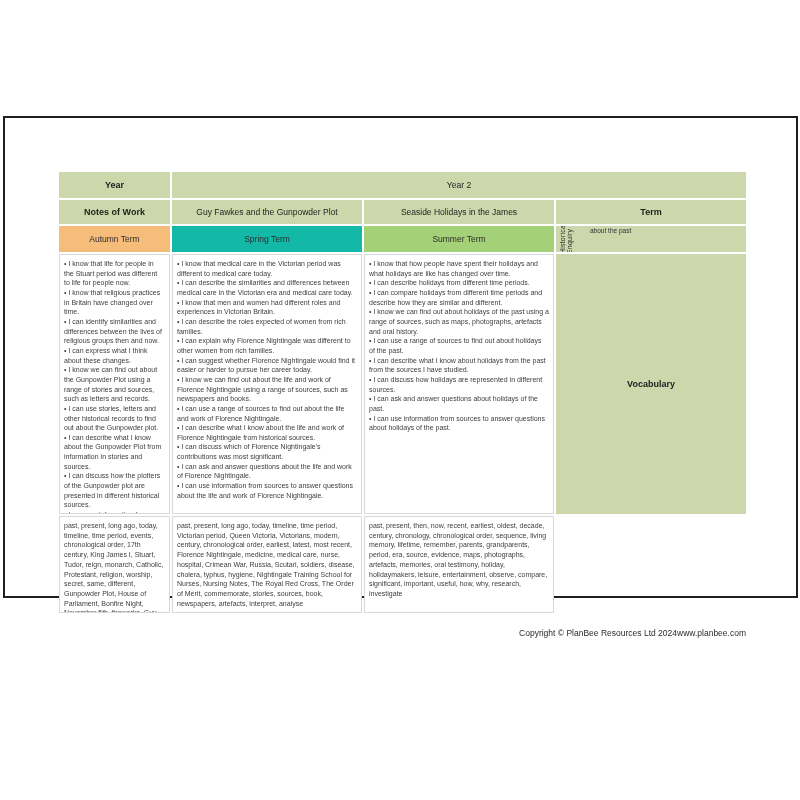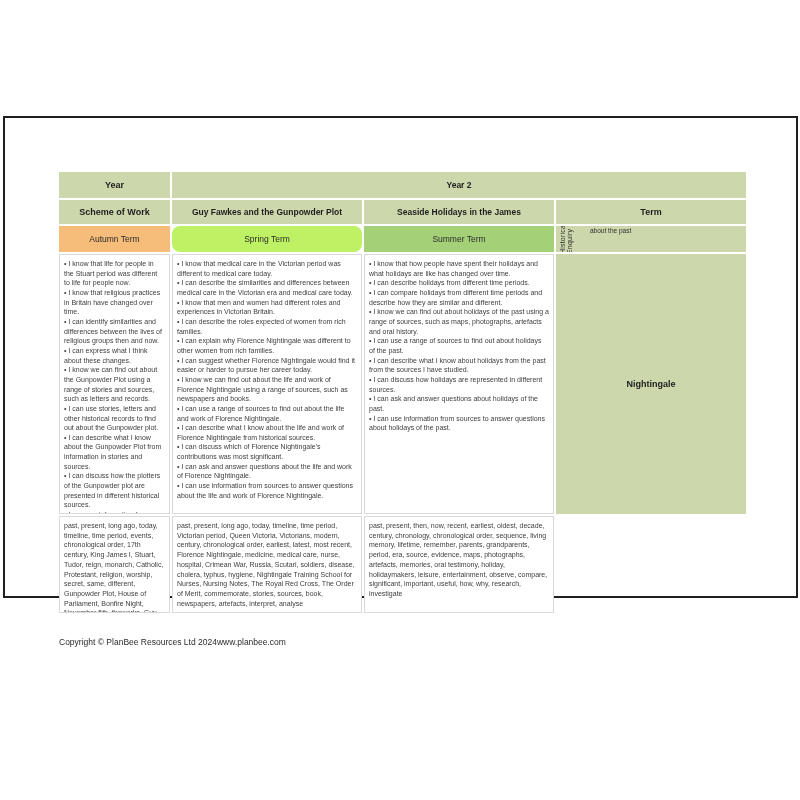--- a/index.html
+++ b/index.html
@@ -27,7 +27,7 @@
   }
   .head-cell {
     background:var(--sage); display:flex; align-items:center; justify-content:center;
-    font-size:8.5px; font-weight:bold; color:#1e1e1e; text-align:center;
+    font-size:8.5px; font-weight:normal; color:#1e1e1e; text-align:center;
   }
   .span3 { grid-column:2 / 5; }
   .term-cell {

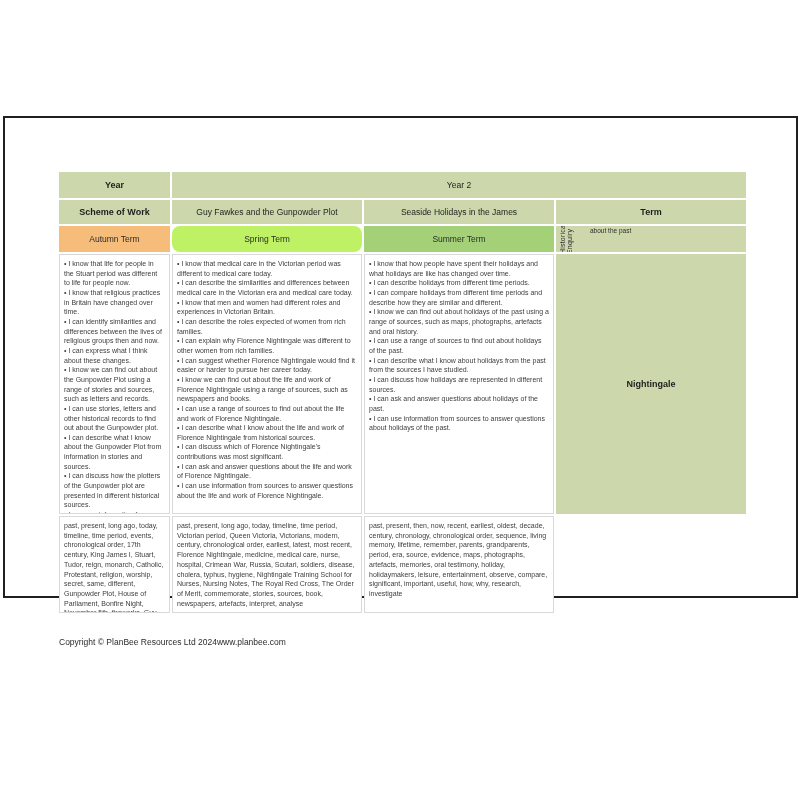--- a/index.html
+++ b/index.html
@@ -72,7 +72,7 @@
       <div class="cell label-cell">Year</div>
       <div class="cell head-cell span3">Year 2</div>
 
-      <div class="cell label-cell">Scheme of Work</div>
+      <div class="cell label-cell">Notes of Work</div>
       <div class="cell head-cell">Guy Fawkes and the Gunpowder Plot</div>
       <div class="cell head-cell">Seaside Holidays in the James</div>
 

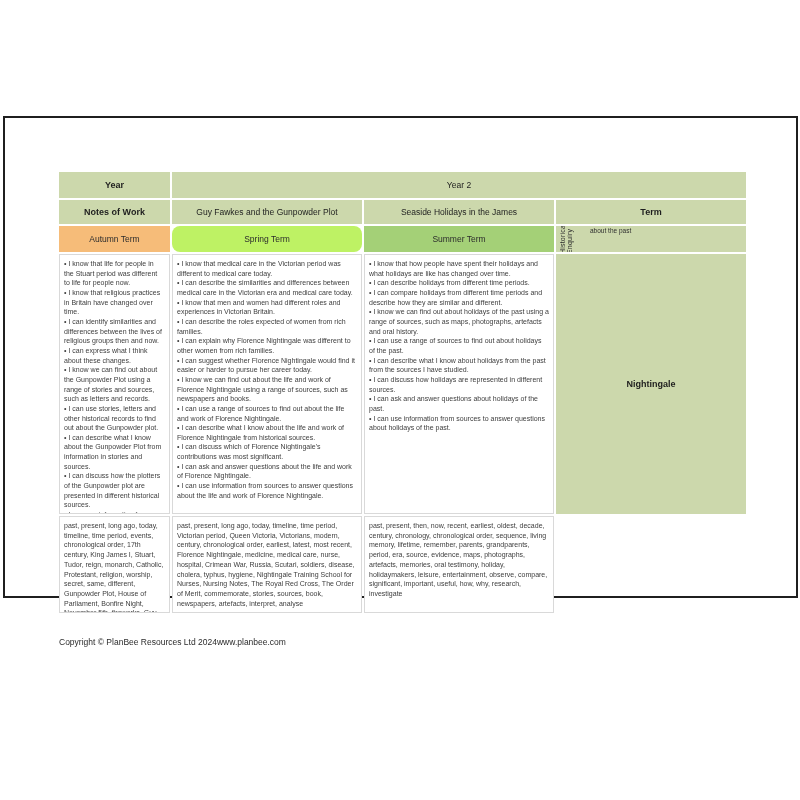--- a/index.html
+++ b/index.html
@@ -78,7 +78,7 @@
 
       <div class="cell label-cell">Term</div>
       <div class="cell term-cell" style="background: rgb(246, 188, 121);">Autumn Term</div>
-      <div class="cell term-cell" style="background: #bef264; border-radius: 8px;">Spring Term</div>
+      <div class="cell term-cell" style="background: #14b8a6;">Spring Term</div>
       <div class="cell term-cell" style="background: rgb(164, 208, 119);">Summer Term</div>
 
       <div class="cell enquiry-cell">

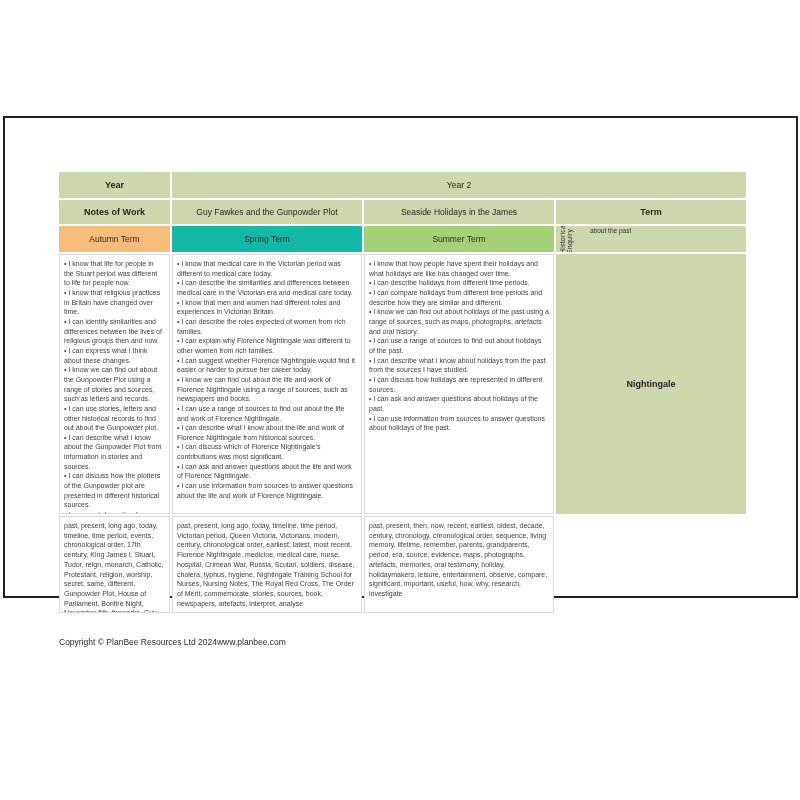--- a/index.html
+++ b/index.html
@@ -128,7 +128,7 @@
           <div class="bullet">• I can use information from sources to answer questions about holidays of the past.</div>
         </div>
 
-      <div class="cell label-cell">Nightingale</div>
+      <div class="cell label-cell">Vocabulary</div>
       <div class="cell vocab-cell">past, present, long ago, today, timeline, time period, events, chronological order, 17th century, King James I, Stuart, Tudor, reign, monarch, Catholic, Protestant, religion, worship, secret, same, different, Gunpowder Plot, House of Parliament, Bonfire Night, November 5th, fireworks, Guy Fawkes, Robert Catesby, the King's men, plotters, plot, treason, trial, motivation, stories, national, tradition, historical records, eyewitness, confessions, statements, letters, anonymous</div>
       <div class="cell vocab-cell">past, present, long ago, today, timeline, time period, Victorian period, Queen Victoria, Victorians, modern, century, chronological order, earliest, latest, most recent, Florence Nightingale, medicine, medical care, nurse, hospital, Crimean War, Russia, Scutari, soldiers, disease, cholera, typhus, hygiene, Nightingale Training School for Nurses, Nursing Notes, The Royal Red Cross, The Order of Merit, commemorate, stories, sources, book, newspapers, artefacts, interpret, analyse</div>
       <div class="cell vocab-cell">past, present, then, now, recent, earliest, oldest, decade, century, chronology, chronological order, sequence, living memory, lifetime, remember, parents, grandparents, period, era, source, evidence, maps, photographs, artefacts, memories, oral testimony, holiday, holidaymakers, leisure, entertainment, observe, compare, significant, important, useful, how, why, research, investigate</div>

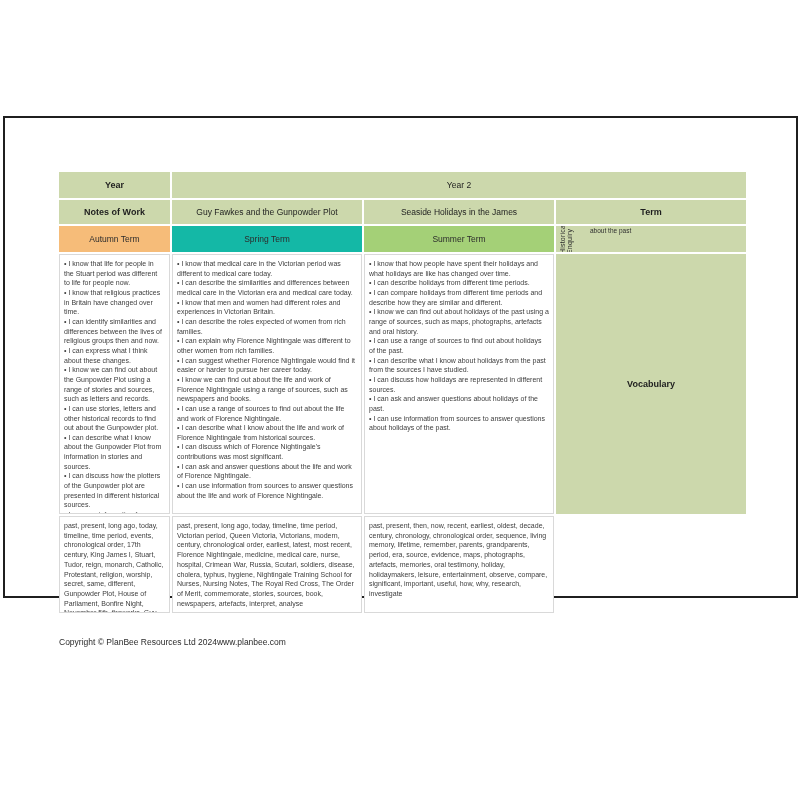--- a/index.html
+++ b/index.html
@@ -58,7 +58,7 @@
   }
 
   .footer {
-    width:687px; margin-top:24px; display:flex; justify-content:flex-start;
+    width:687px; margin-top:15px; display:flex; justify-content:flex-end;
     font-size:8.5px; color:#2b2b2b;
   }
 </style>

